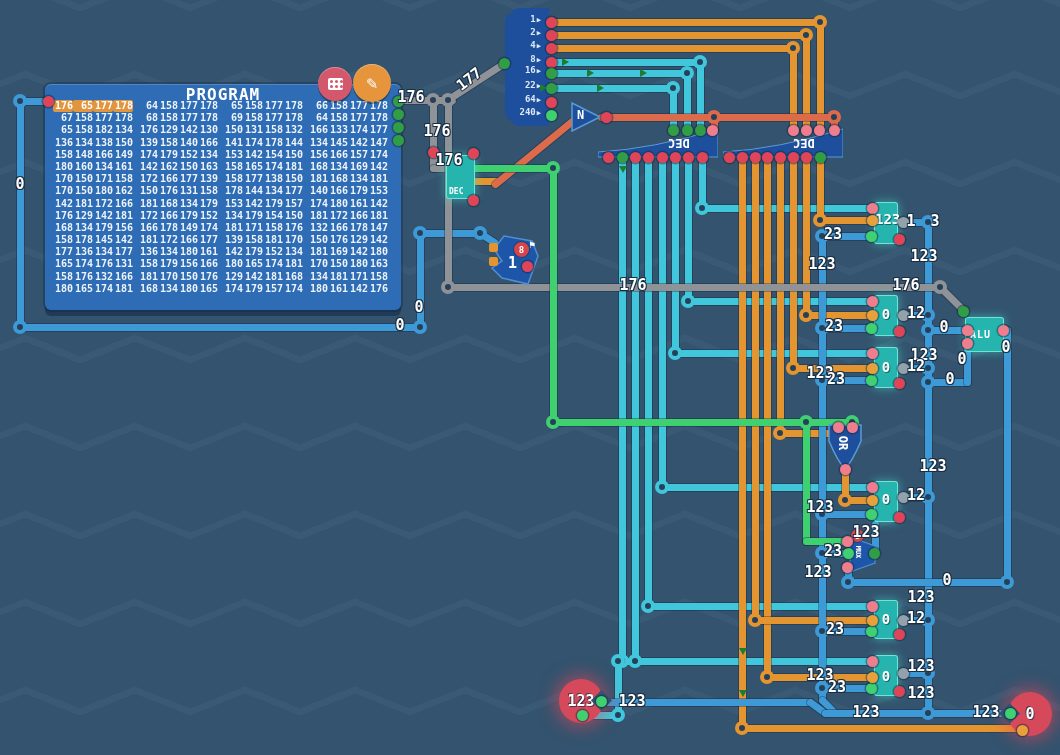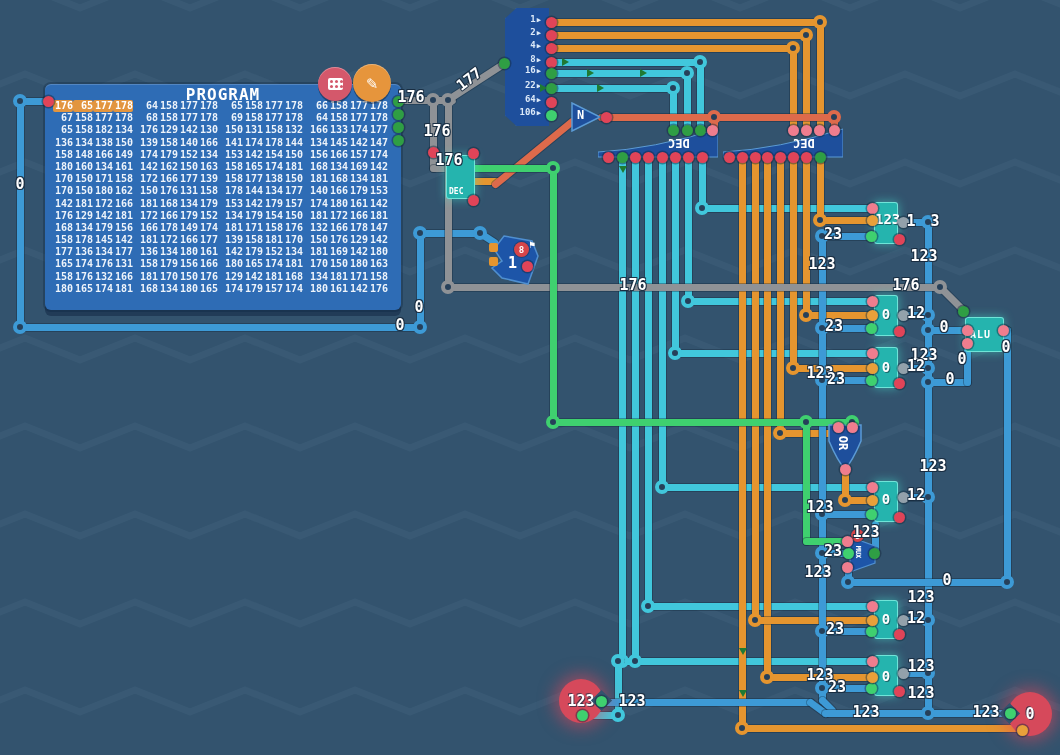--- a/index.html
+++ b/index.html
@@ -199,7 +199,7 @@
         <div class="sprow" style="top: 58px;"><span>16</span><span class="tri">▶</span></div>
         <div class="sprow" style="top: 73px;"><span>22</span><span class="tri">▶</span></div>
         <div class="sprow" style="top: 87px;"><span>64</span><span class="tri">▶</span></div>
-        <div class="sprow" style="top: 100px;"><span>106</span><span class="tri">▶</span></div>
+        <div class="sprow" style="top: 100px;"><span>240</span><span class="tri">▶</span></div>
       </div>
     </div>
 

